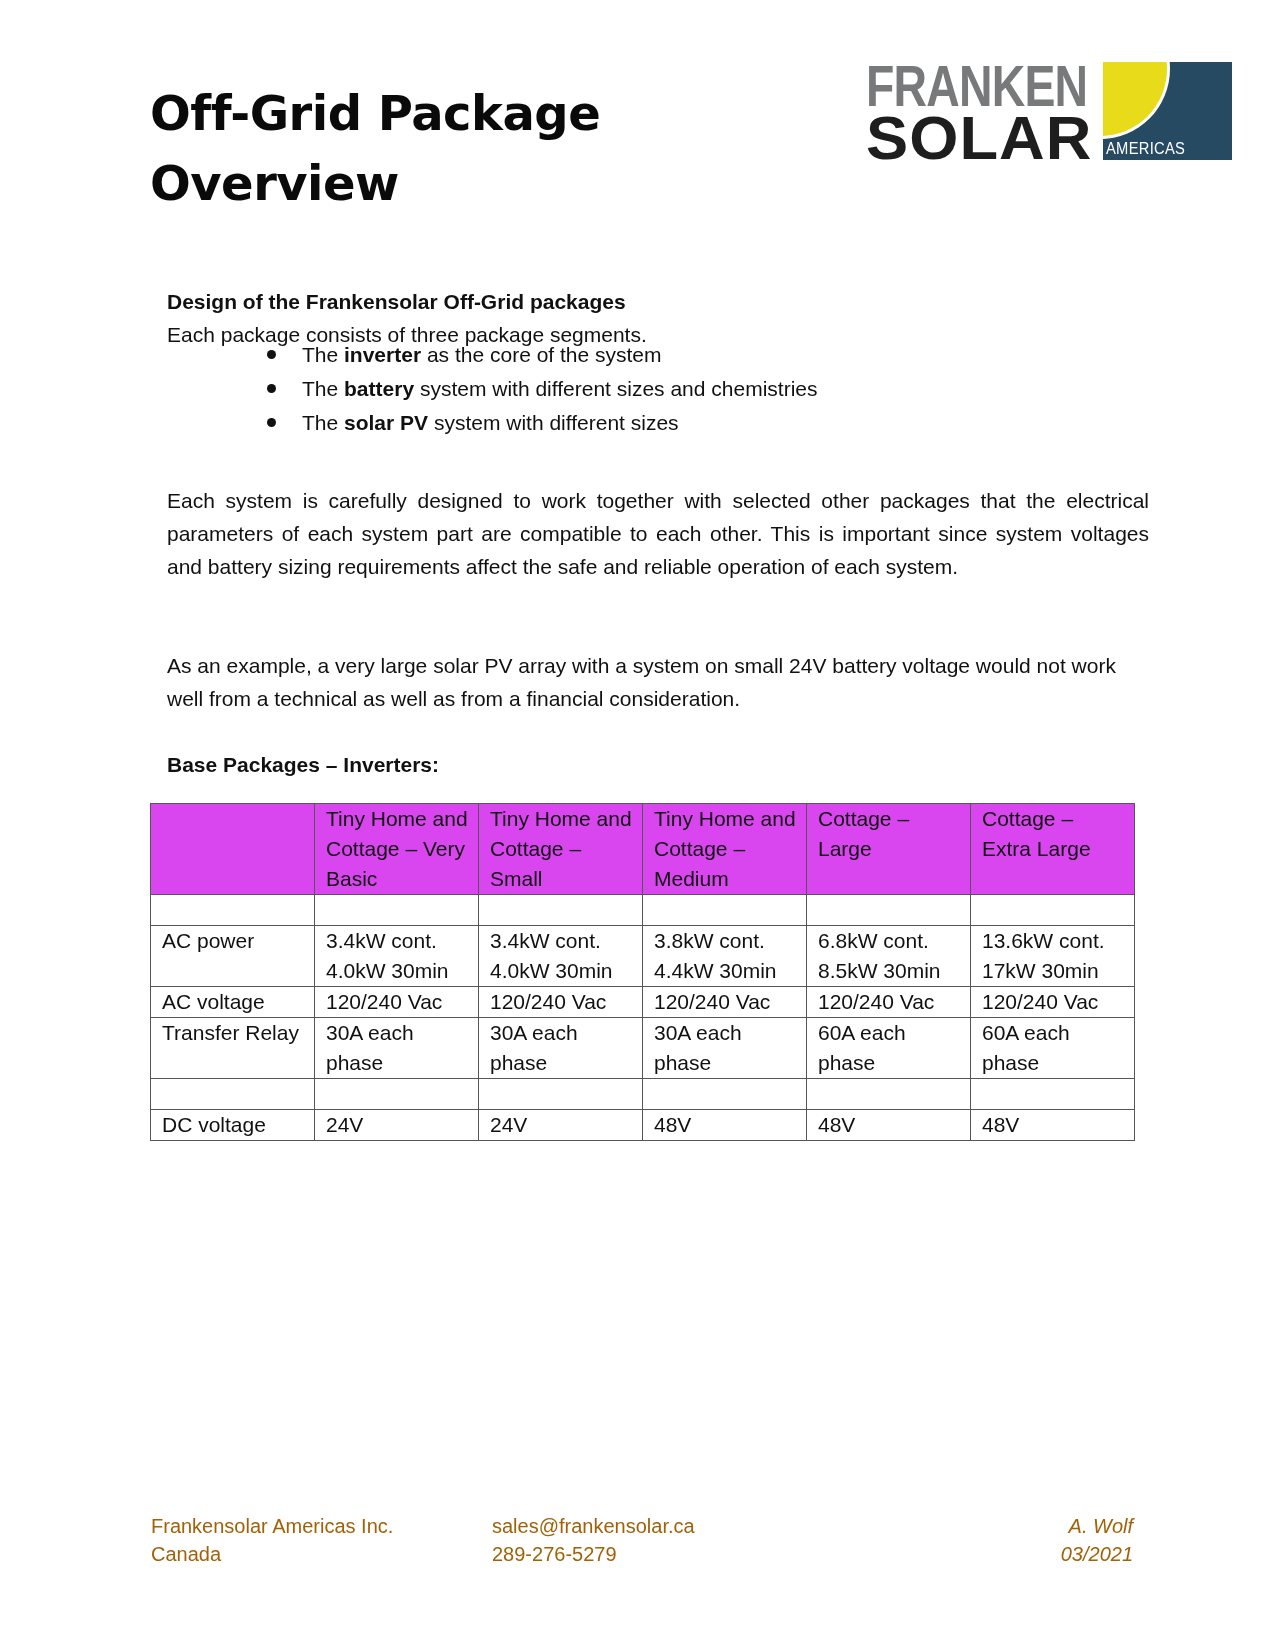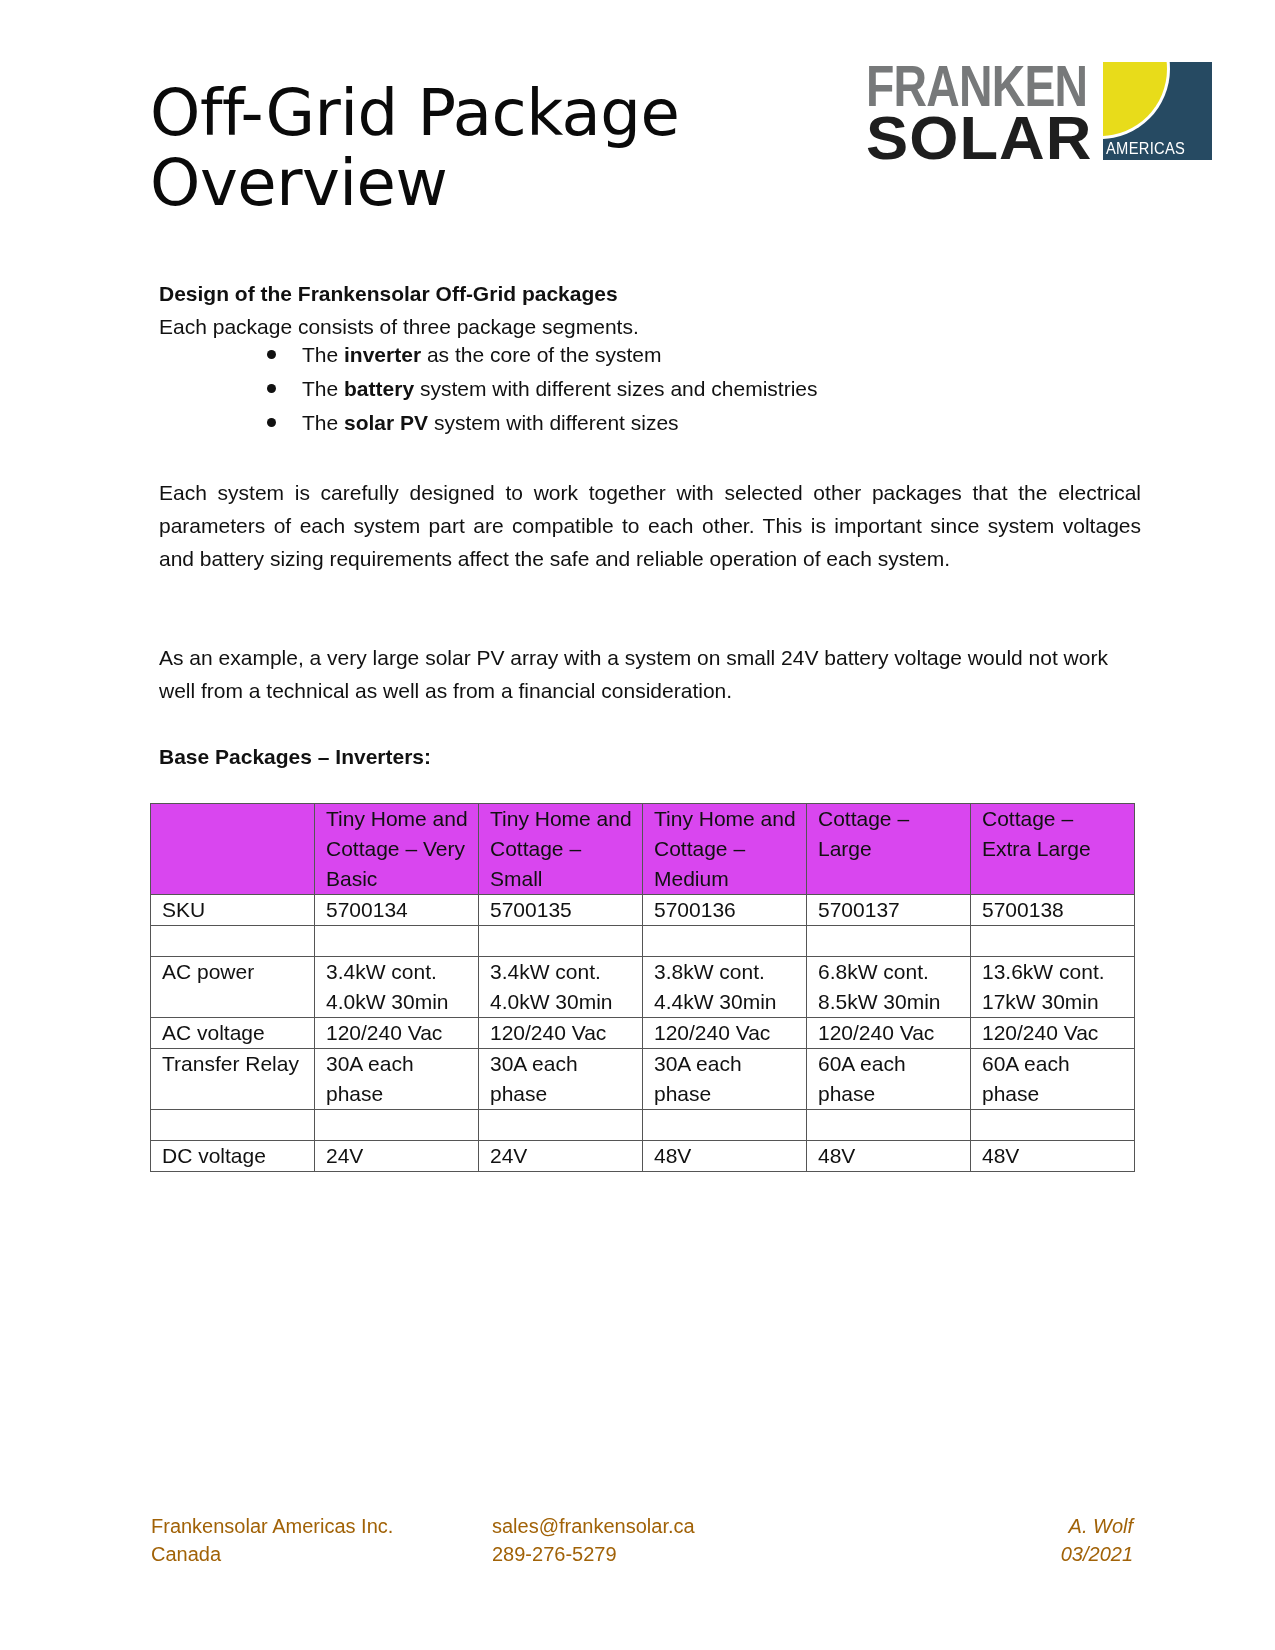--- a/index.html
+++ b/index.html
@@ -9,8 +9,8 @@
     }
     .title {
       position: absolute; left: 150px; top: 78px;
-      font-family: "DejaVu Sans", sans-serif; font-weight: normal;
-      font-size: 64px; line-height: 70px; margin: 0; letter-spacing: -0.5px;
+      font-family: "DejaVu Sans", sans-serif; font-weight: bold;
+      font-size: 48px; line-height: 70px; margin: 0; letter-spacing: -0.5px;
       color: #0a0a0a;
     }
     

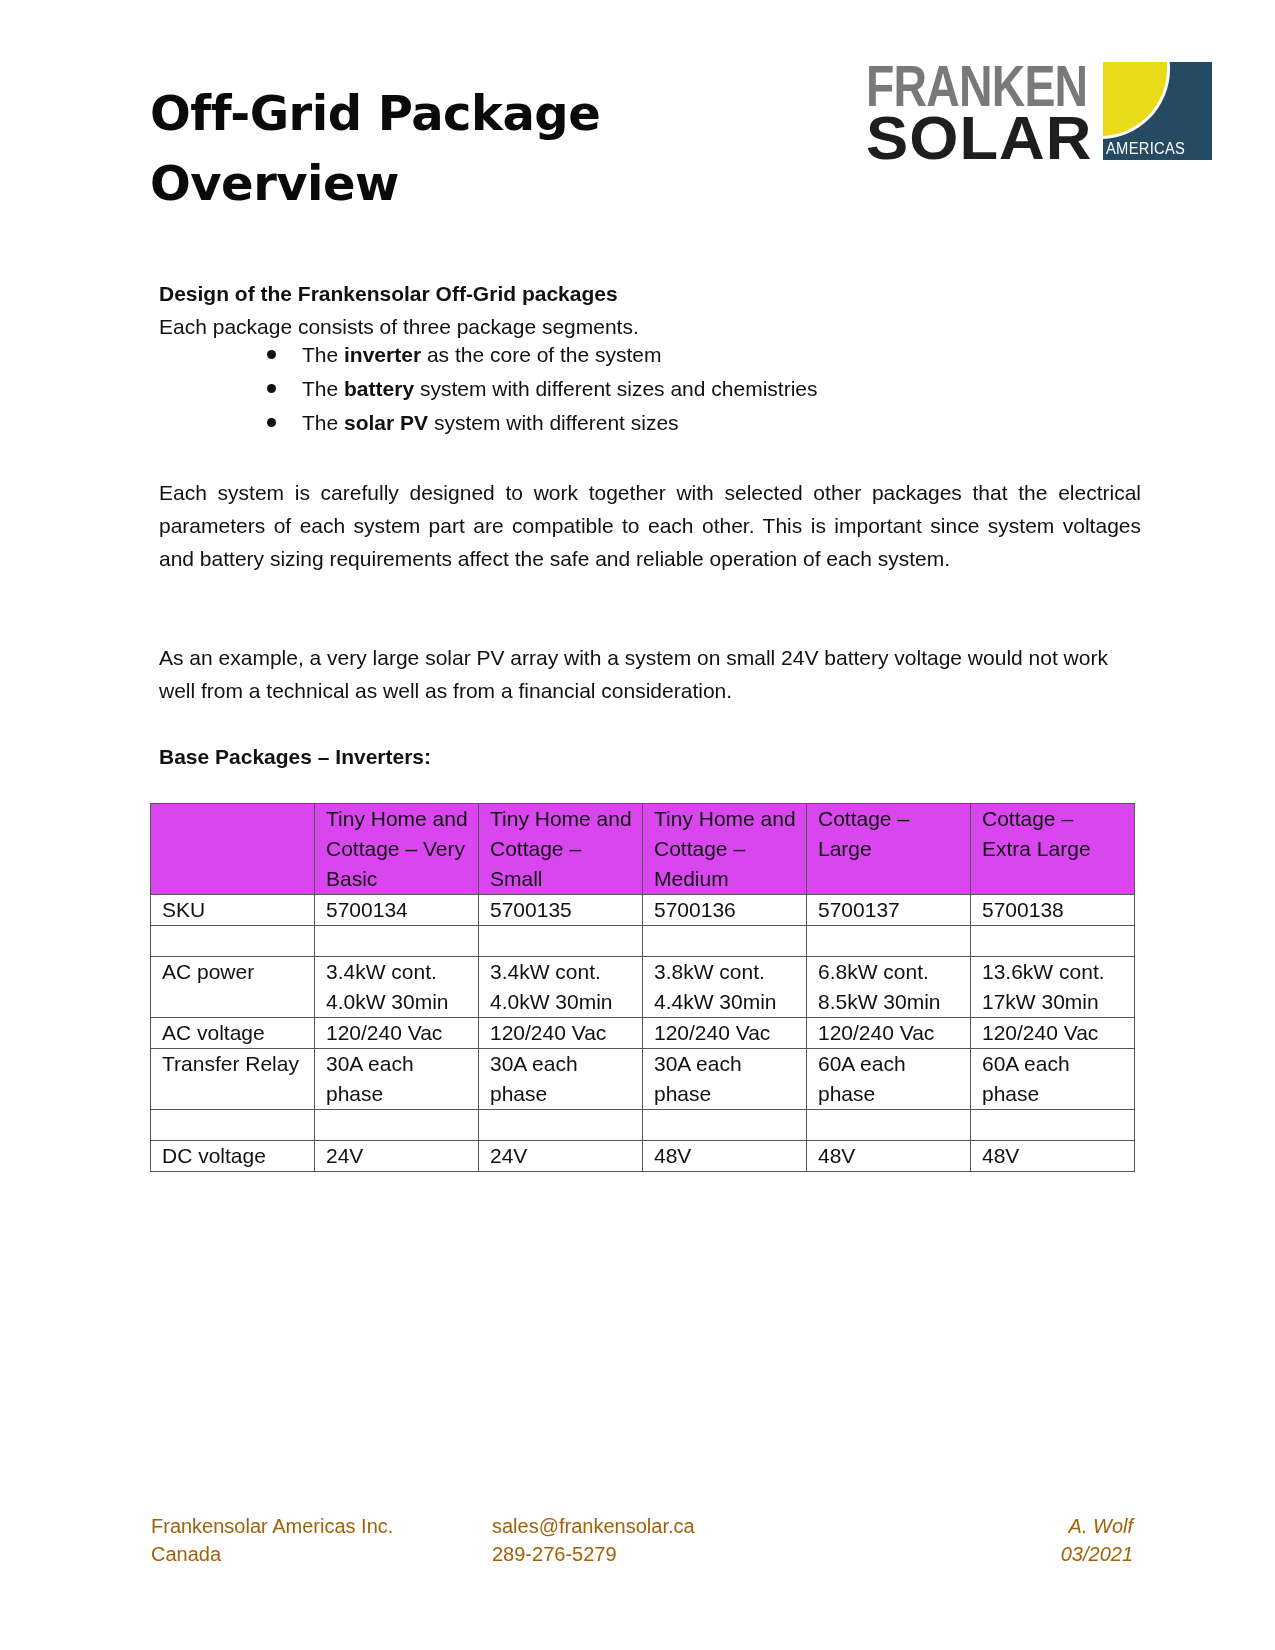--- a/index.html
+++ b/index.html
@@ -28,7 +28,7 @@
       transform: scaleX(1.02); transform-origin: left top; white-space: nowrap;
     }
     .logo .mark {
-      position: absolute; left: 237px; top: 0; width: 109px; height: 98px;
+      position: absolute; left: 237px; top: 0; width: 129px; height: 98px;
       background: #264a62; overflow: hidden;
     }
     .logo .mark .sun {

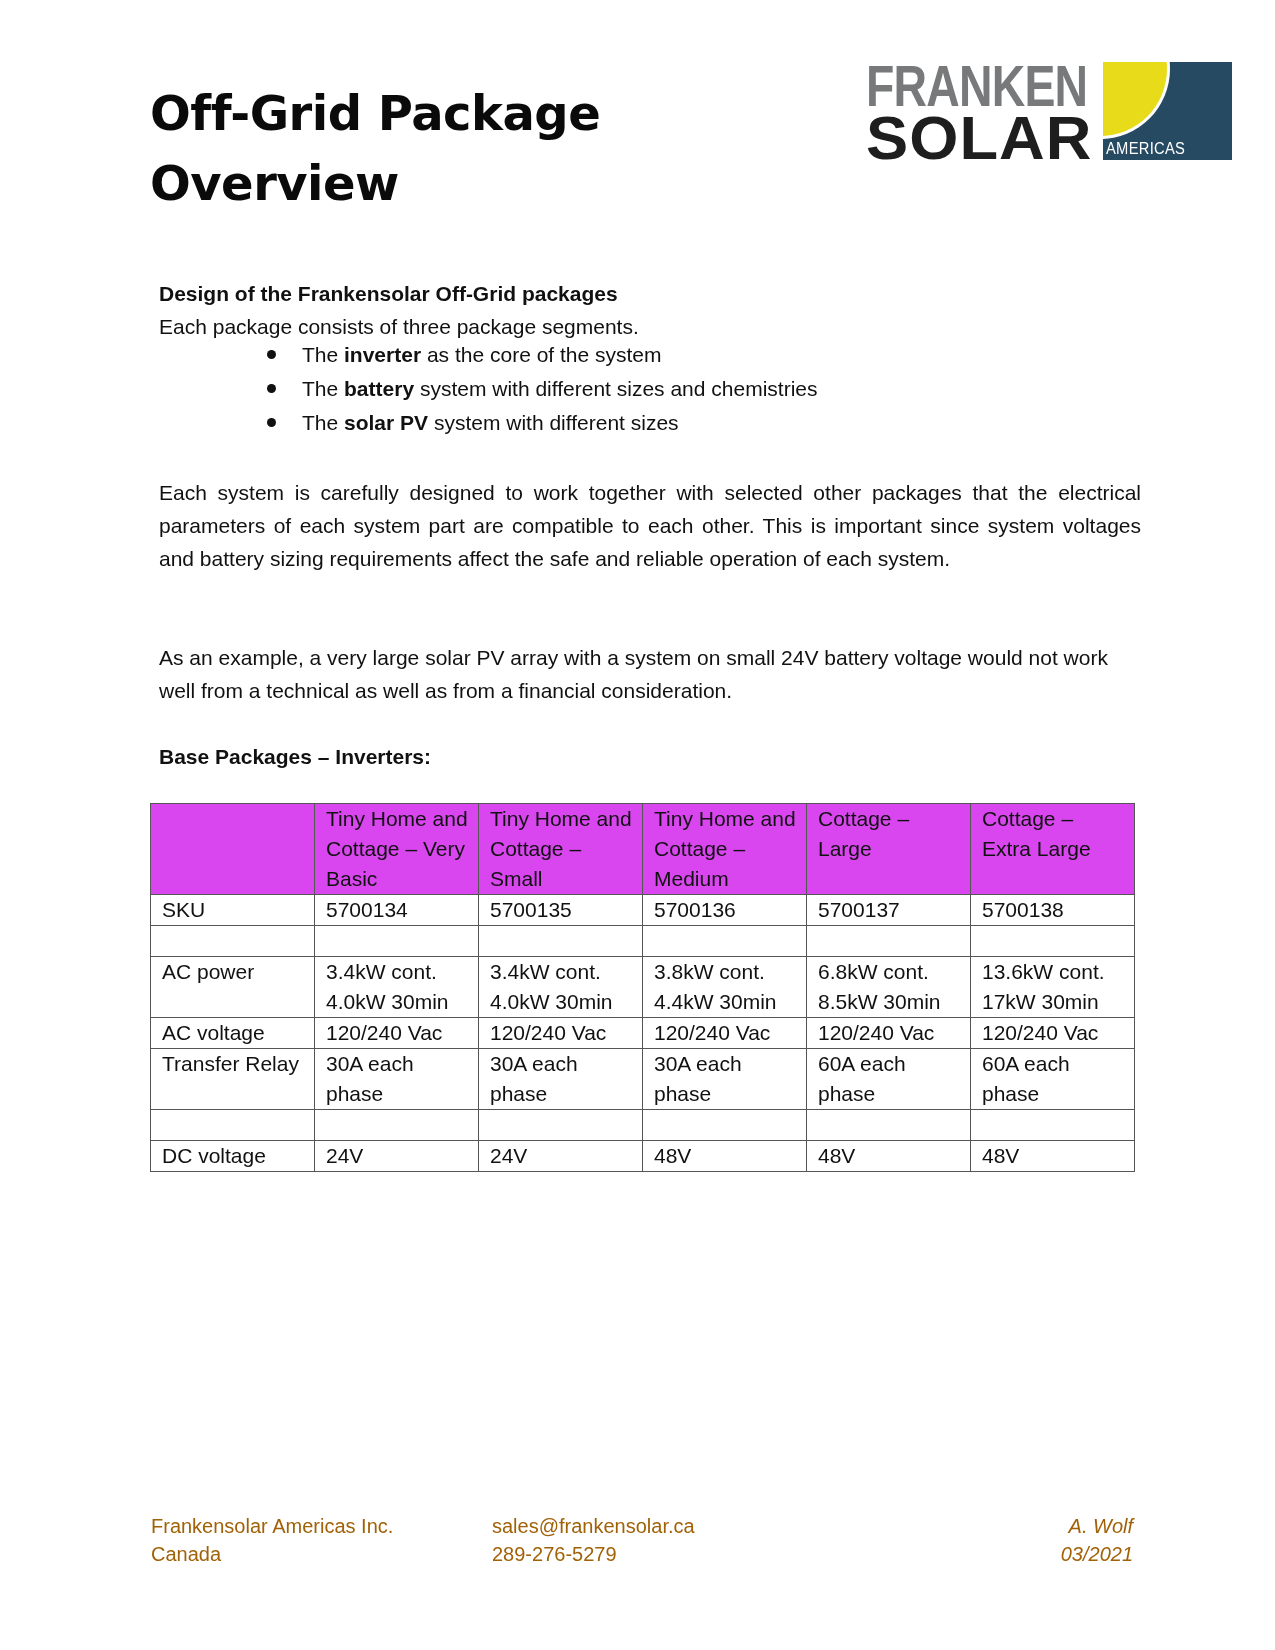--- a/index.html
+++ b/index.html
@@ -44,7 +44,7 @@
     .txt {
       position: absolute; left: 151px; width: 982px;
       font-family: "Liberation Sans", sans-serif; font-size: 21px; line-height: 33px;
-      margin: 8px; color: #111;
+      margin: 16px; color: #111;
     }
     .bold { font-weight: bold; }
     .justify { text-align: justify; text-align-last: left; }

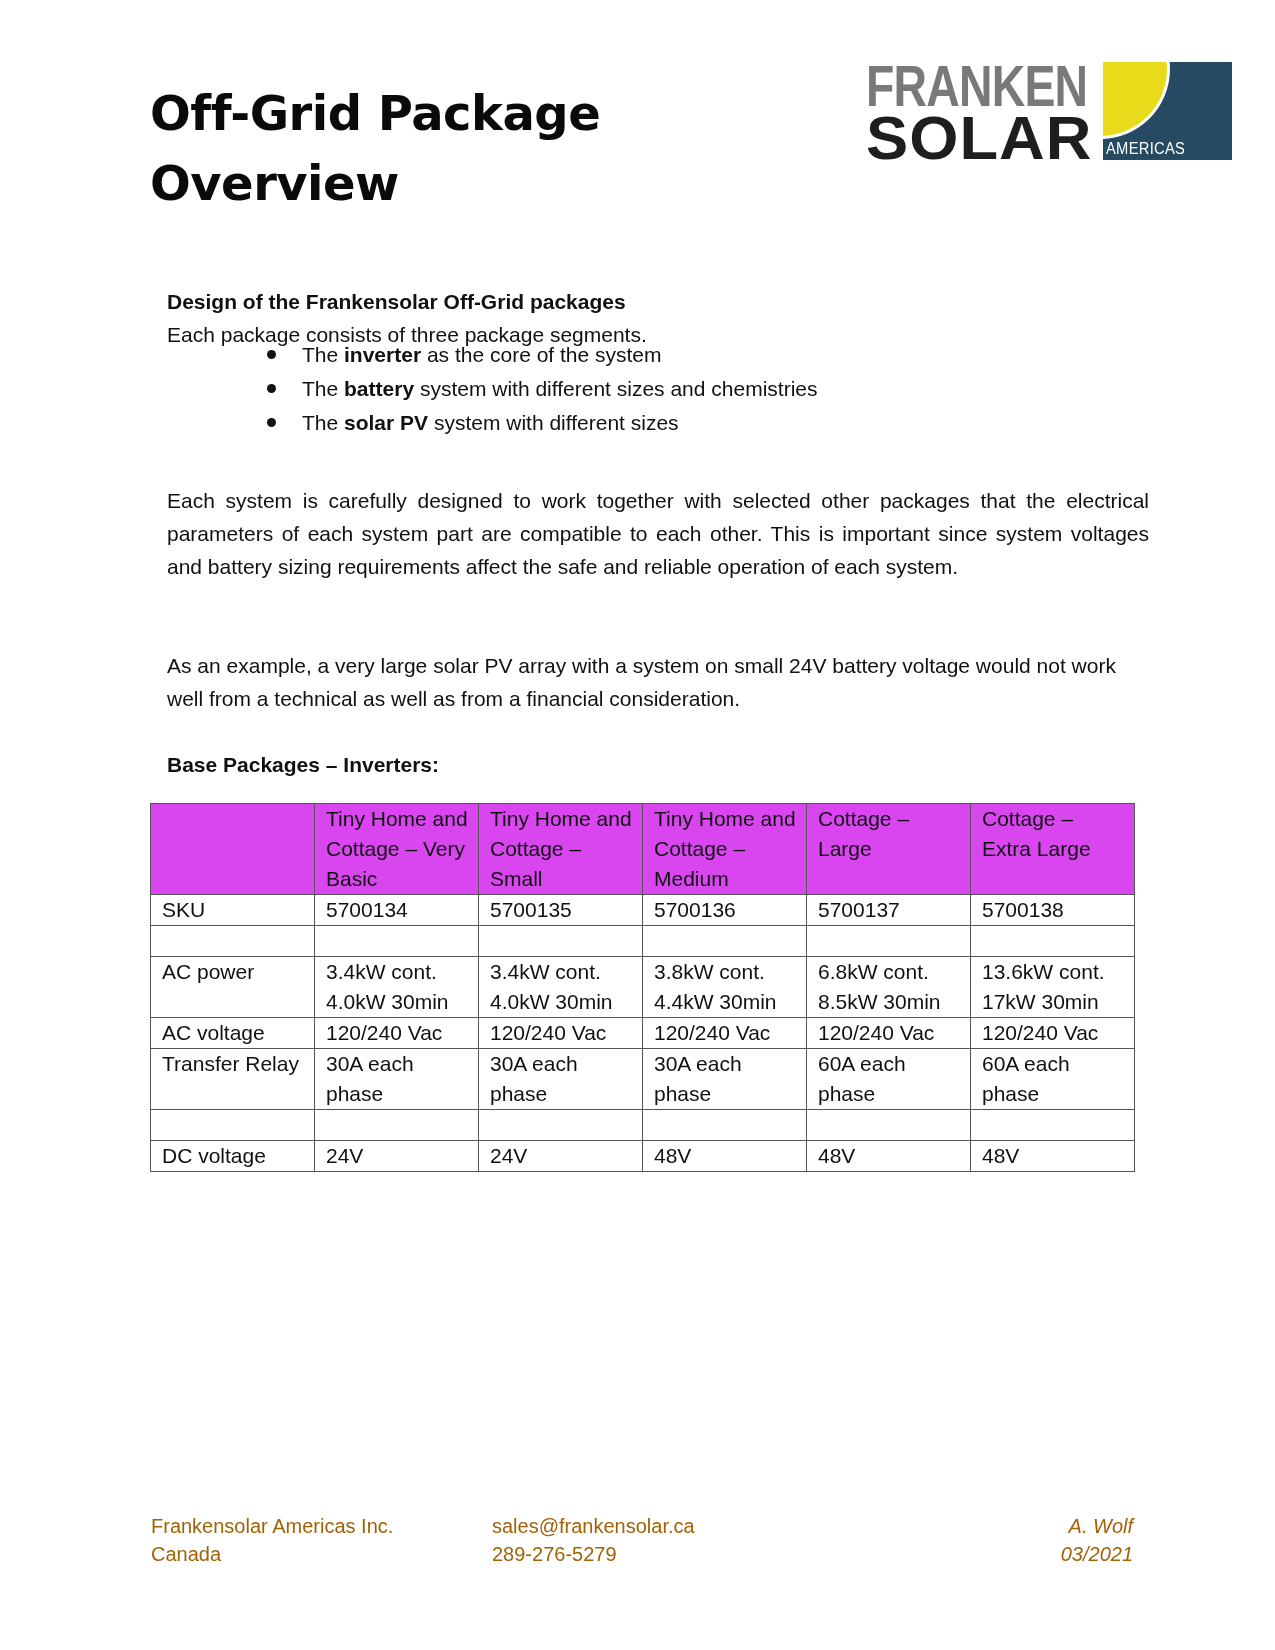--- a/index.html
+++ b/index.html
@@ -132,14 +132,6 @@
     </tr>
   </thead>
   <tbody>
-    <tr>
-      <td>SKU</td>
-      <td>5700134</td>
-      <td>5700135</td>
-      <td>5700136</td>
-      <td>5700137</td>
-      <td>5700138</td>
-    </tr>
     <tr class="empty">
       <td></td>
         <td></td>

